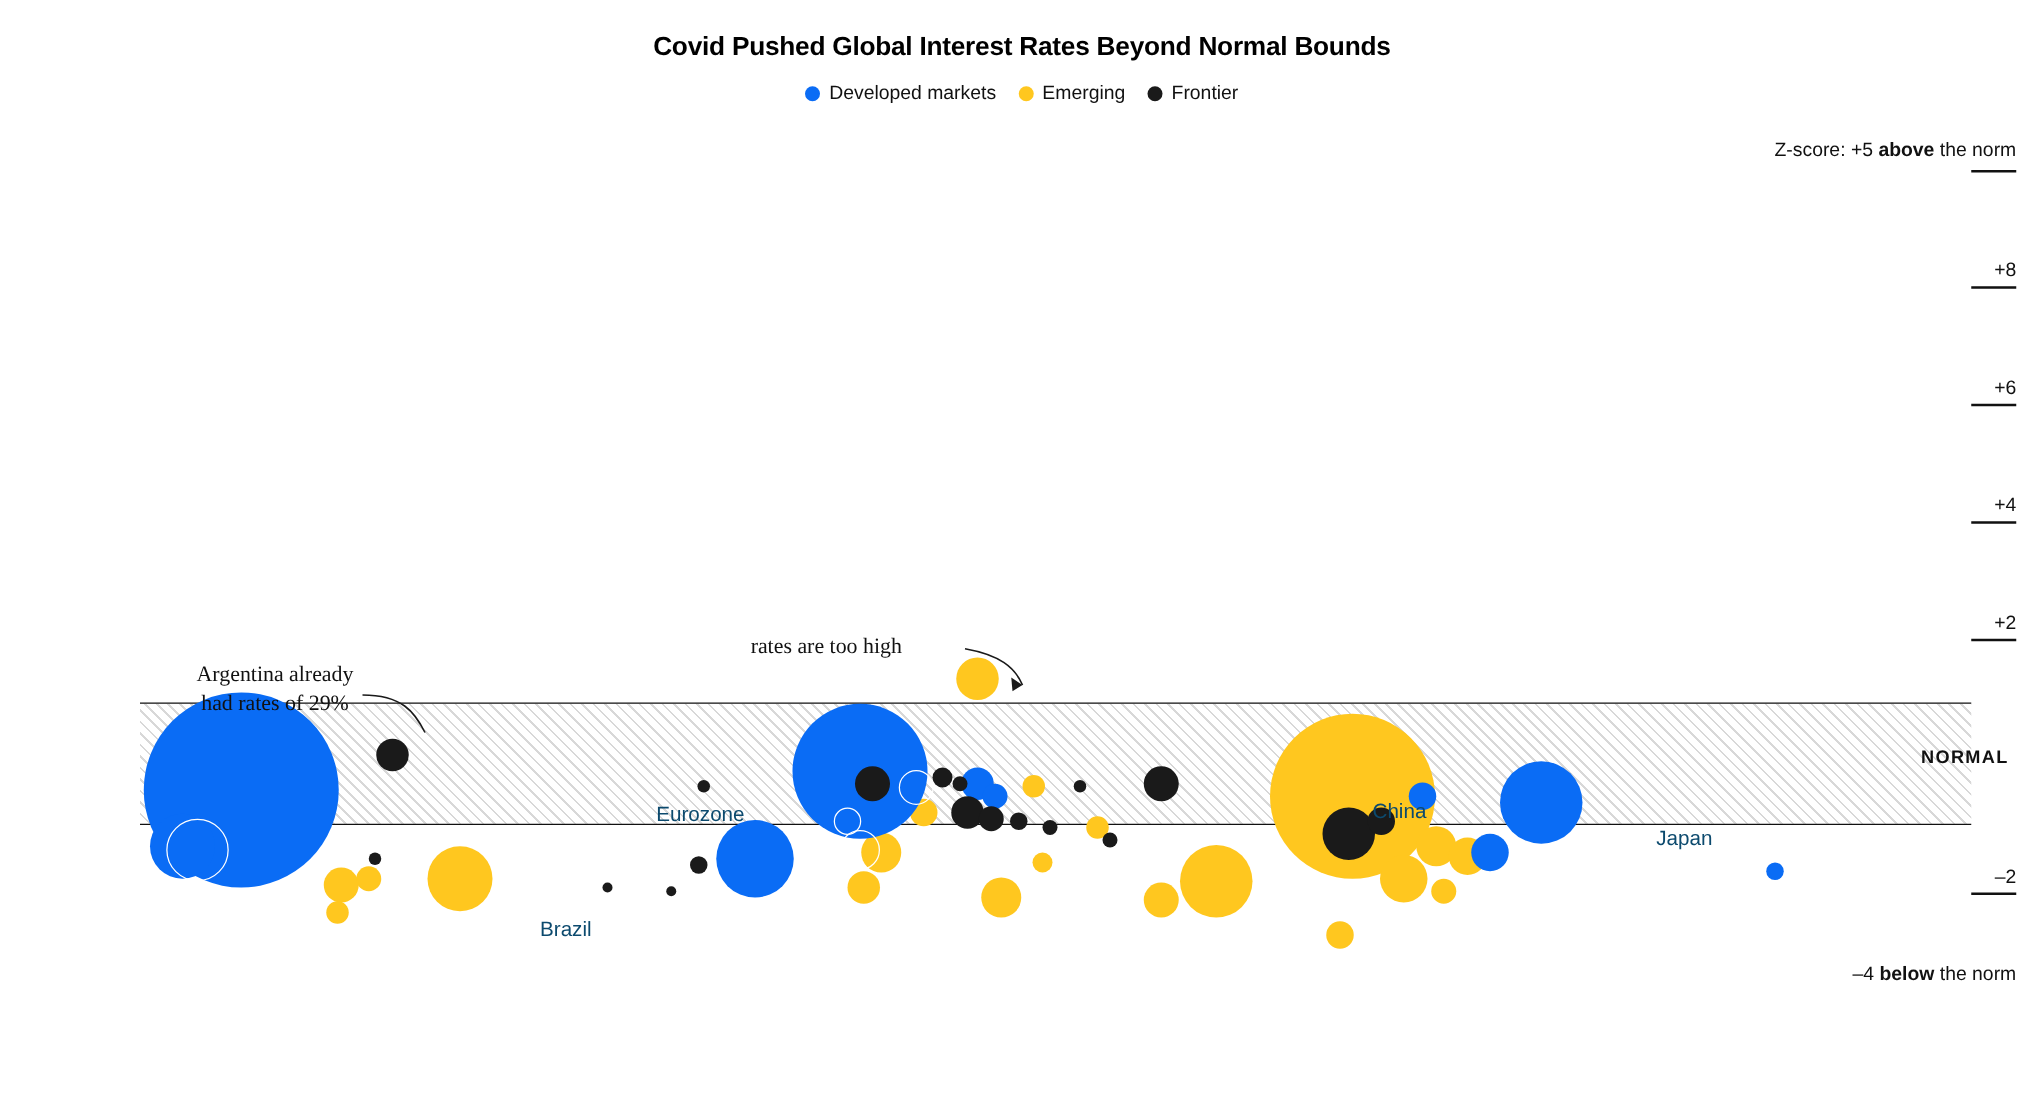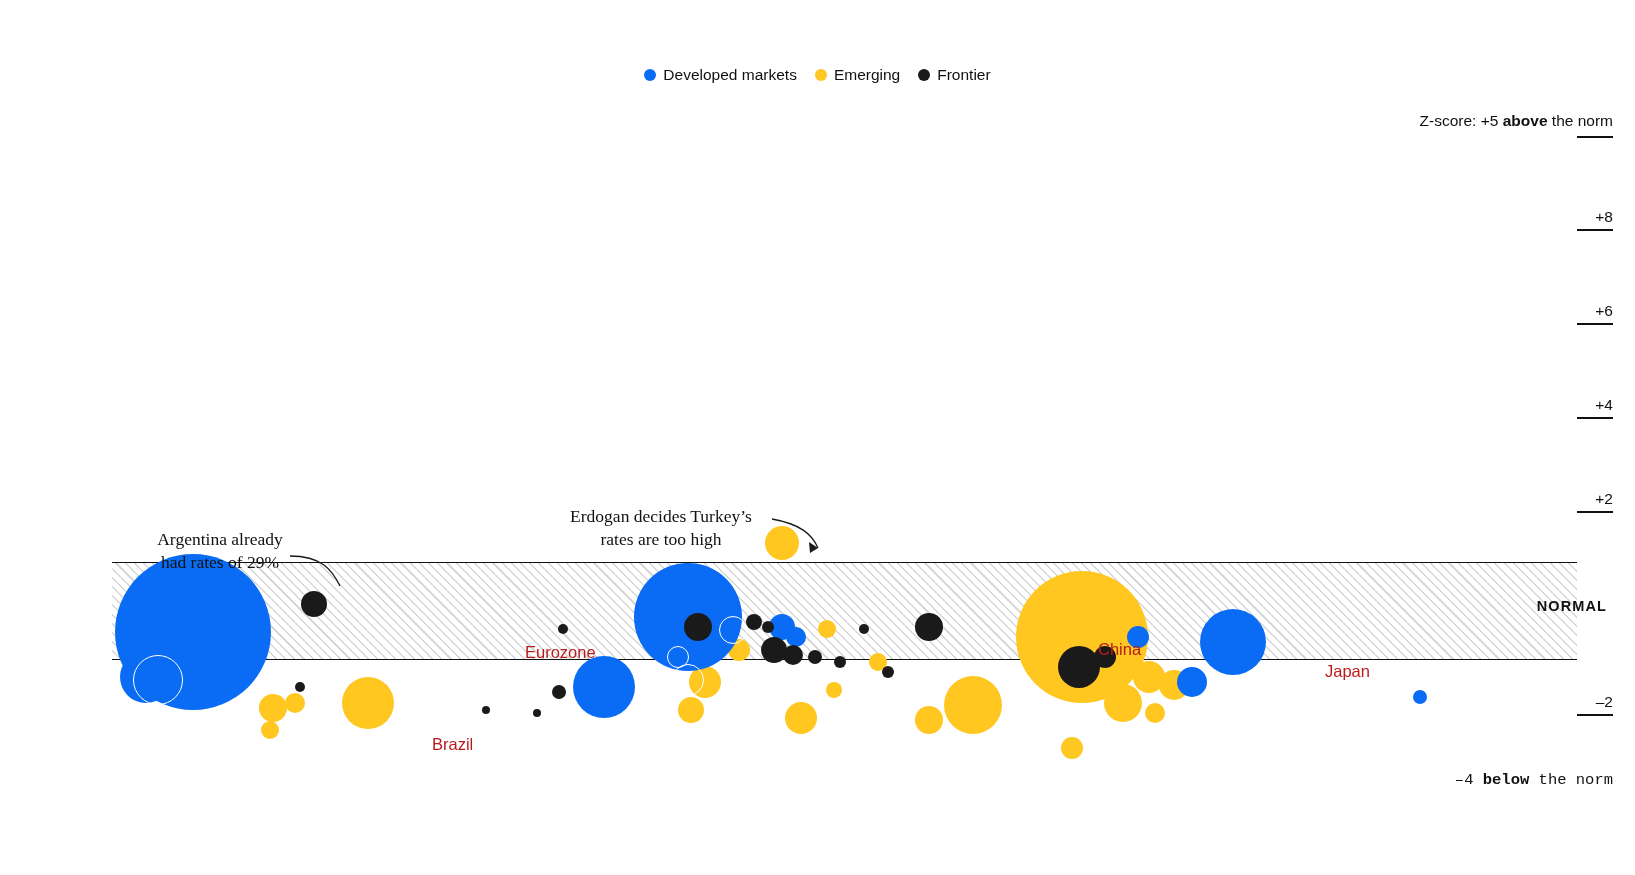--- a/index.html
+++ b/index.html
@@ -183,6 +183,7 @@
 
 <div id="stage">
 
+  <div class="title">Covid Pushed Global Interest Rates Beyond Normal Bounds</div>
 
   <div class="legend">
     <div class="legend-item">

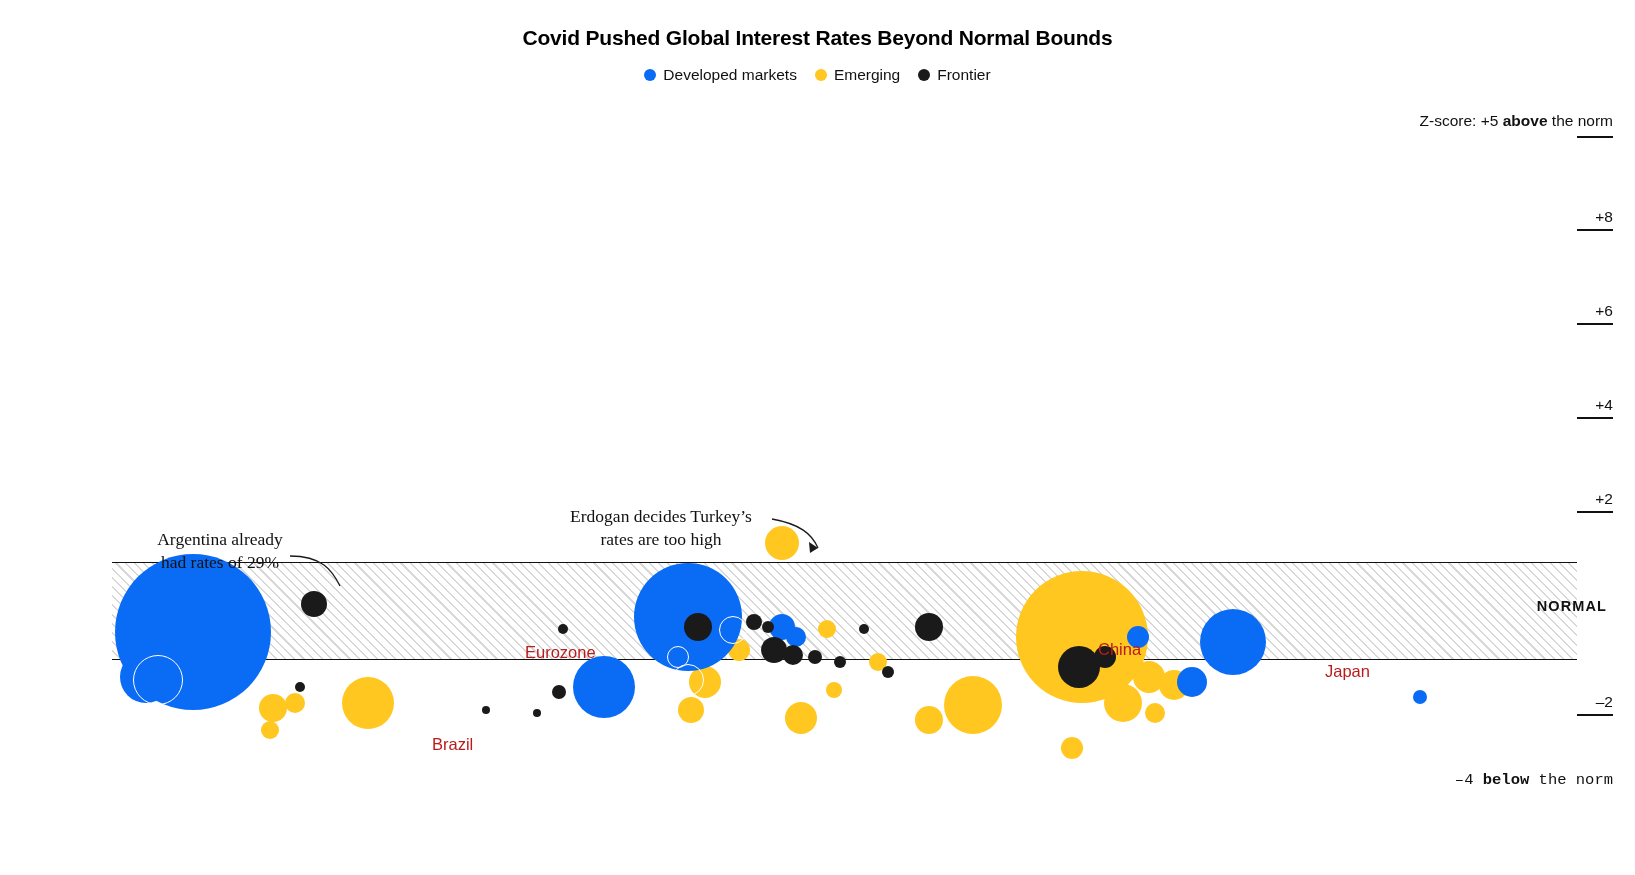--- a/index.html
+++ b/index.html
@@ -302,7 +302,6 @@
     <div>had rates of 29%</div>
   </div>
   <div class="annot" style="left:535px; top:505px; width:252px;">
-    <div>Erdogan decides Turkey’s</div>
     <div>rates are too high</div>
   </div>
 

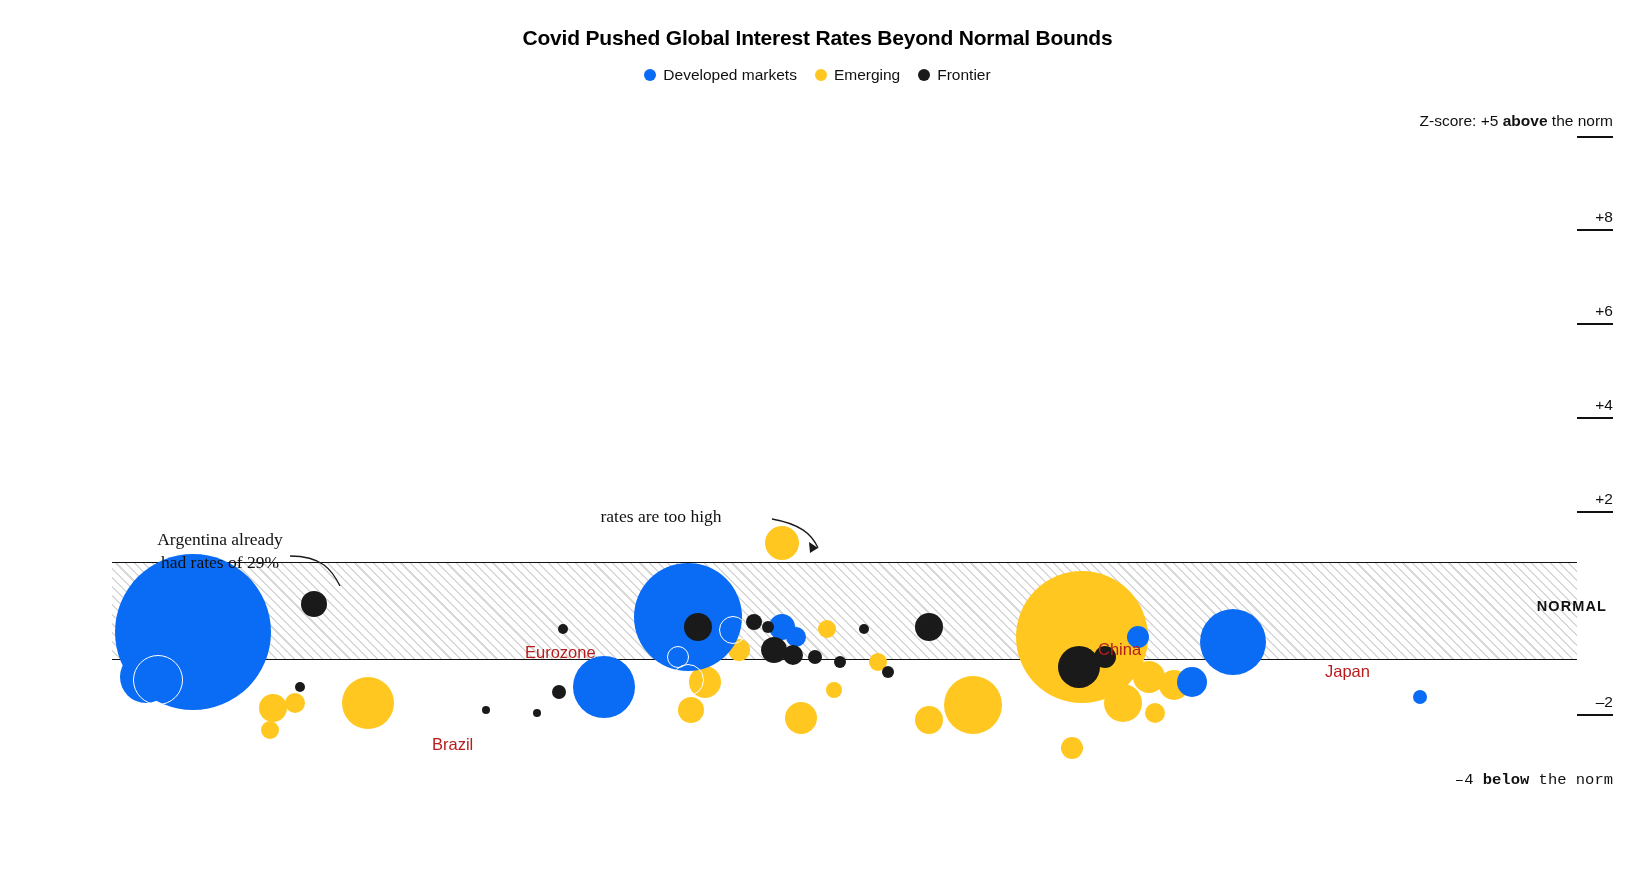--- a/index.html
+++ b/index.html
@@ -143,7 +143,7 @@
   .pt-label {
     position: absolute;
     font-size: 16.5px;
-    color: #b91c1c;
+    color: #0c4a6e;
     white-space: nowrap;
   }
   .pt-label.white { color: #ffffff; font-weight: normal; margin-top: 47px; }

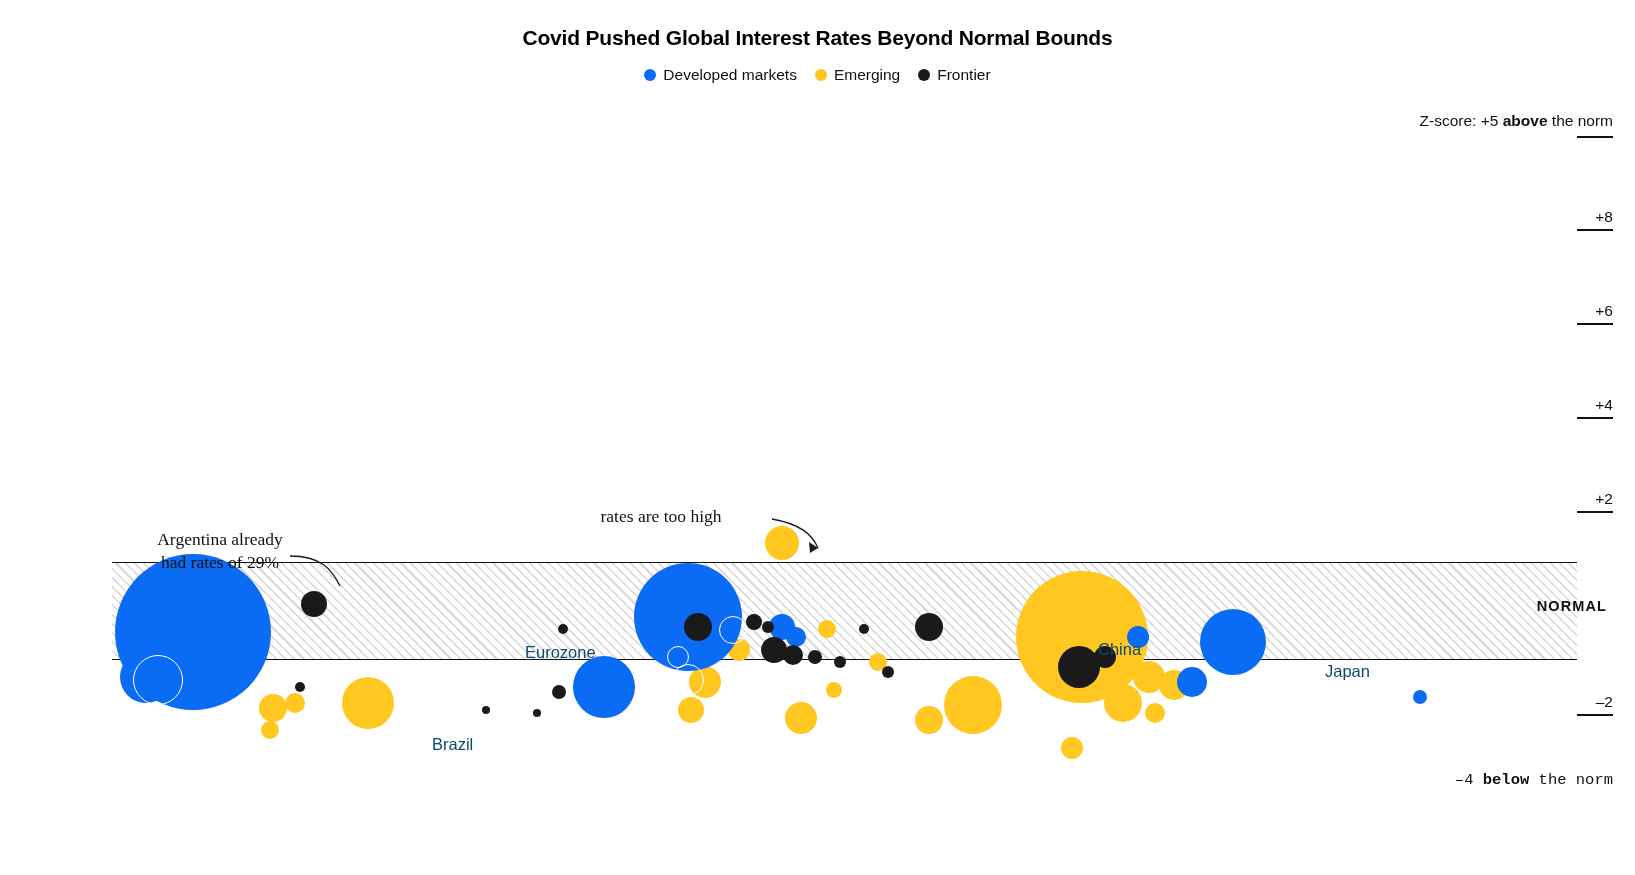--- a/index.html
+++ b/index.html
@@ -61,7 +61,6 @@
     font-size: 15.5px;
     color: #111111;
     white-space: nowrap;
-    font-family: Liberation Mono, monospace;
   }
   .axis-bottom-label b { font-weight: bold; }
   .tick {

